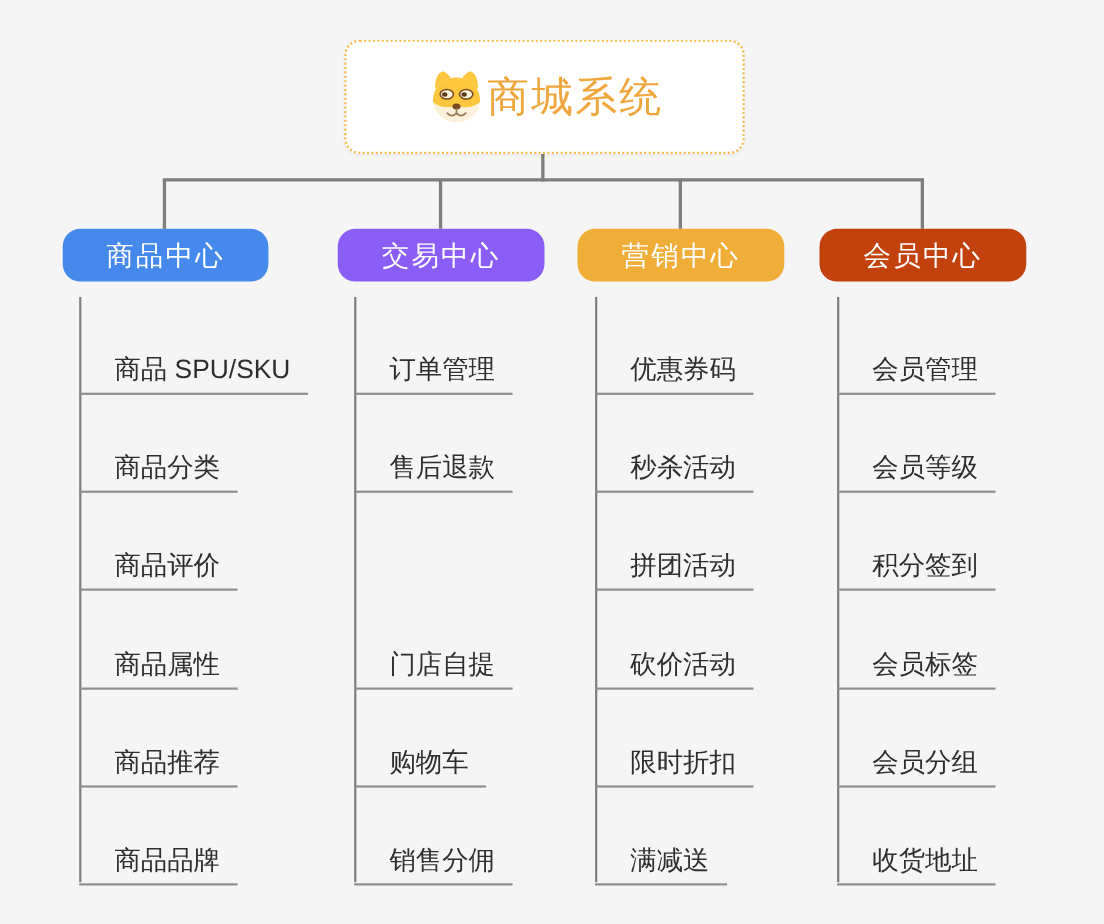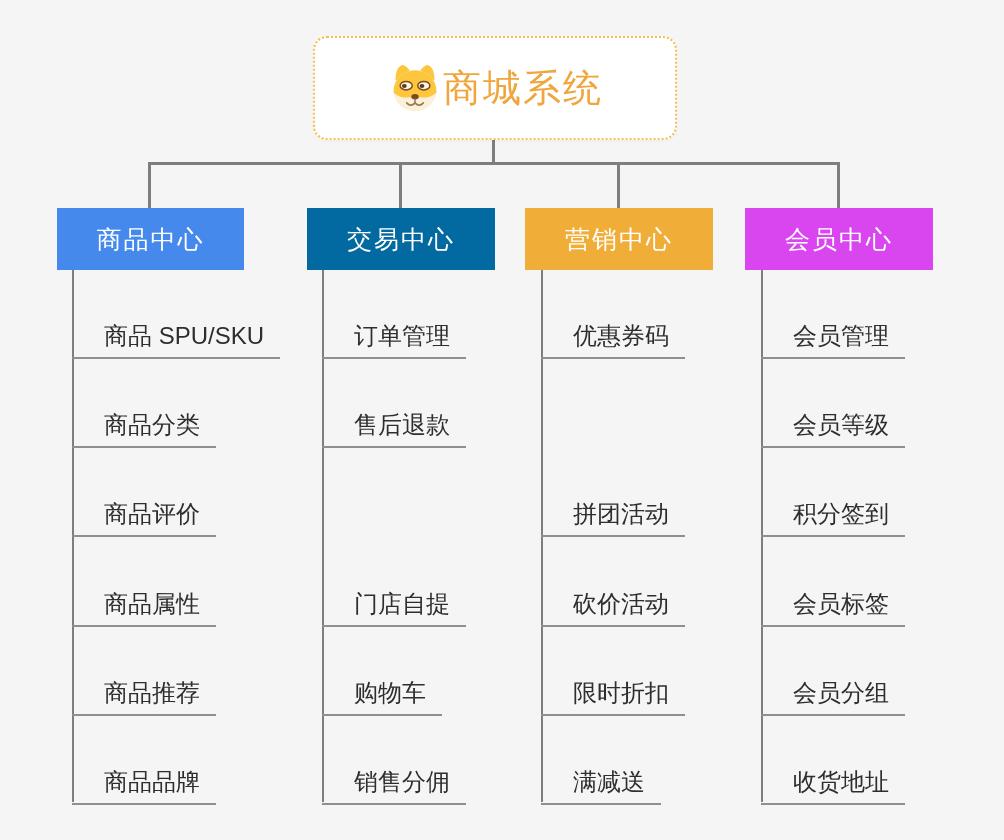--- a/index.html
+++ b/index.html
@@ -29,7 +29,7 @@
   .dog-icon{width:56px;height:52px;display:block;}
   
   .branch{
-    position:absolute;top:208px;height:62px;border-radius:0;
+    position:absolute;top:208px;height:48px;border-radius:16px;
     display:flex;align-items:center;justify-content:center;
     color:#ffffff;font-size:25px;letter-spacing:2px;
     cursor:pointer;box-sizing:border-box;

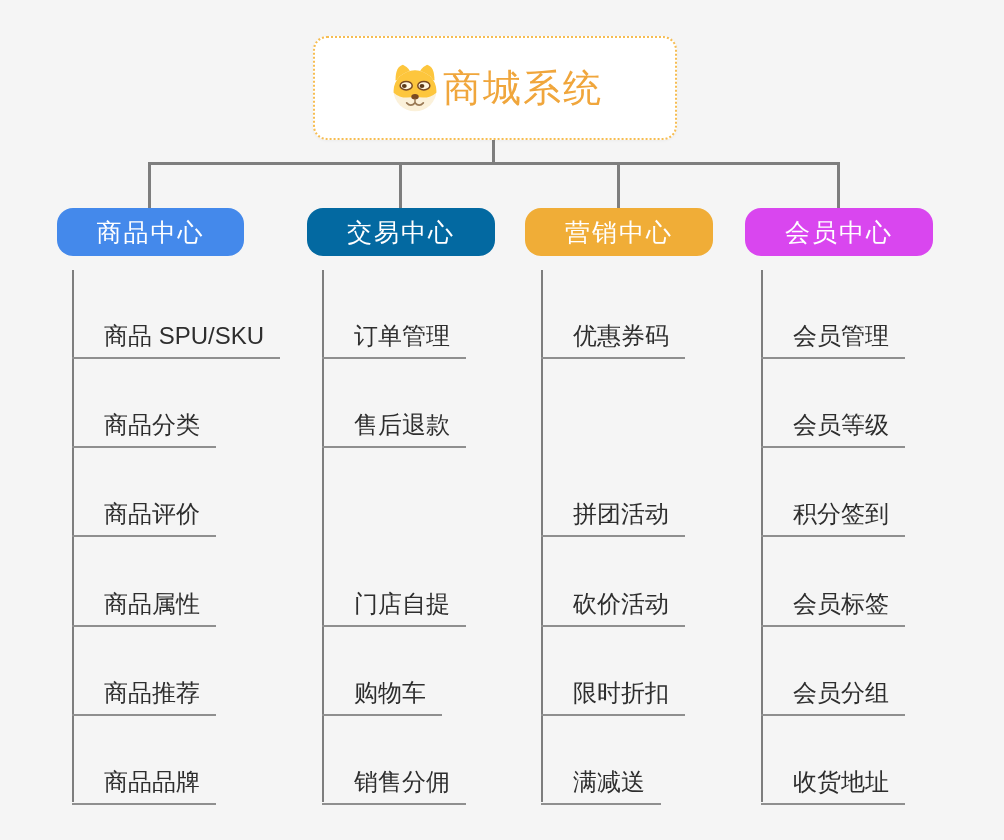--- a/index.html
+++ b/index.html
@@ -79,7 +79,7 @@
   </div>
 
   <div class="branch" style="left: 57px; width: 187px; background-color: rgb(68, 137, 235);">商品中心</div>
-  <div class="branch" style="left: 307px; width: 188px; background-color: #0369a1;">交易中心</div>
+  <div class="branch" style="left: 307px; width: 188px; background-color: #8b5cf6;">交易中心</div>
   <div class="branch" style="left: 525px; width: 188px; background-color: rgb(240, 173, 55);">营销中心</div>
   <div class="branch" style="left: 745px; width: 188px; background-color: #d946ef;">会员中心</div>
 

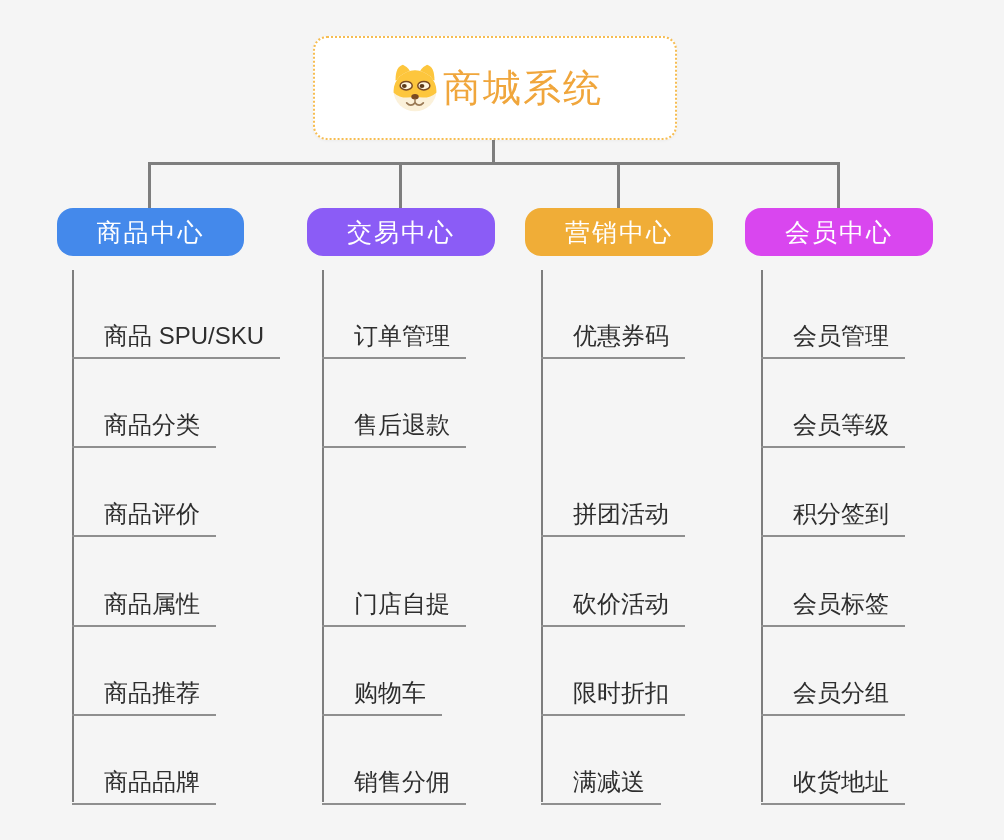--- a/index.html
+++ b/index.html
@@ -81,7 +81,7 @@
   <div class="branch" style="left: 57px; width: 187px; background-color: rgb(68, 137, 235);">商品中心</div>
   <div class="branch" style="left: 307px; width: 188px; background-color: #8b5cf6;">交易中心</div>
   <div class="branch" style="left: 525px; width: 188px; background-color: rgb(240, 173, 55);">营销中心</div>
-  <div class="branch" style="left: 745px; width: 188px; background-color: #d946ef;">会员中心</div>
+  <div class="branch" style="left: 745px; width: 188px; background-color: #c2410c;">会员中心</div>
 
   <div class="trunk" style="left:72px;"></div>
   <div class="trunk" style="left:322px;"></div>

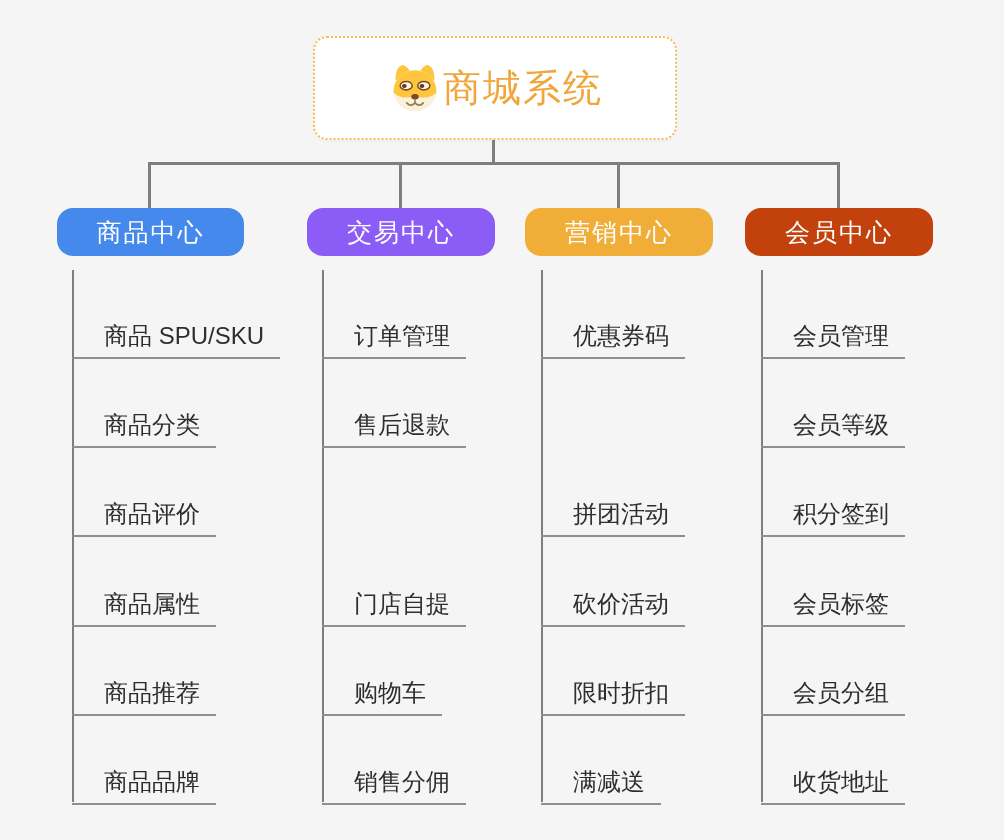--- a/index.html
+++ b/index.html
@@ -102,6 +102,7 @@
   <div class="leaf" style="left:322px;top:669px;">购物车</div>
 
   <div class="leaf" style="left:541px;top:312px;">优惠券码</div>
+  <div class="leaf" style="left:541px;top:401px;">秒杀活动</div>
   <div class="leaf" style="left:541px;top:490px;">拼团活动</div>
   <div class="leaf" style="left:541px;top:580px;">砍价活动</div>
   <div class="leaf" style="left:541px;top:669px;">限时折扣</div>

